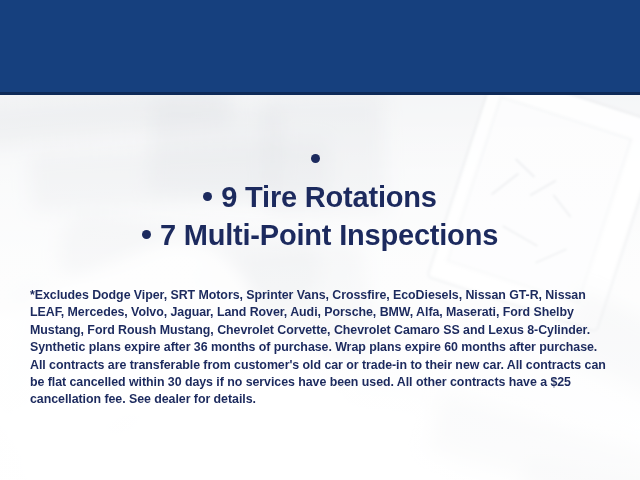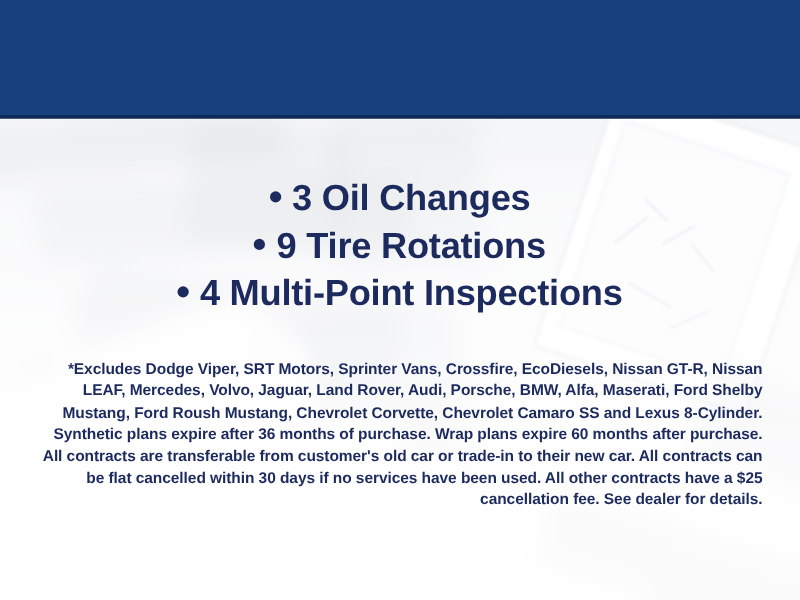--- a/index.html
+++ b/index.html
@@ -223,7 +223,7 @@
 
   <div class="bullets">
     <div class="bullet-line">
-      <span class="dot"></span><span>3 Oil Changes</span>
+      <span class="dot"></span>
     </div>
     <div class="bullet-line">
       <span class="dot"></span><span>9 Tire Rotations</span>

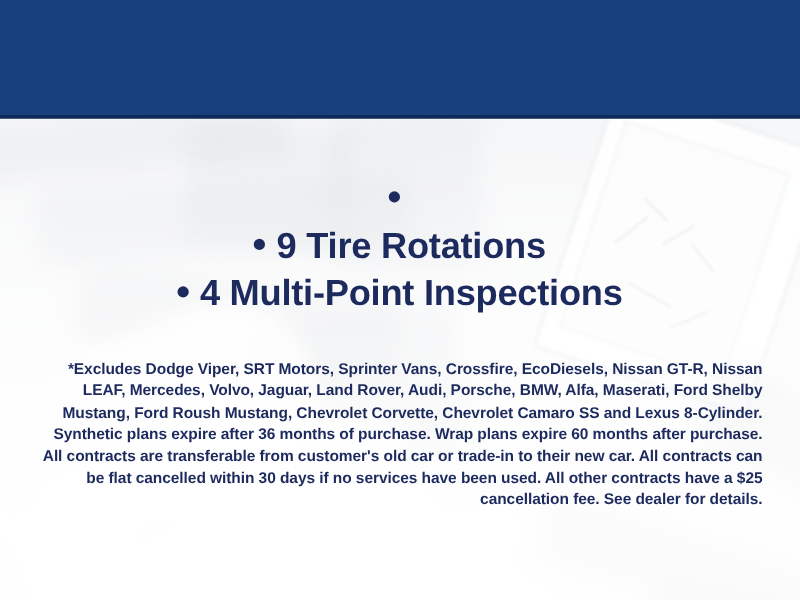--- a/index.html
+++ b/index.html
@@ -229,7 +229,7 @@
       <span class="dot"></span><span>9 Tire Rotations</span>
     </div>
     <div class="bullet-line">
-      <span class="dot"></span><span>4 Multi-Point Inspections</span>
+      <span class="dot"></span><span>7 Multi-Point Inspections</span>
     </div>
   </div>
 

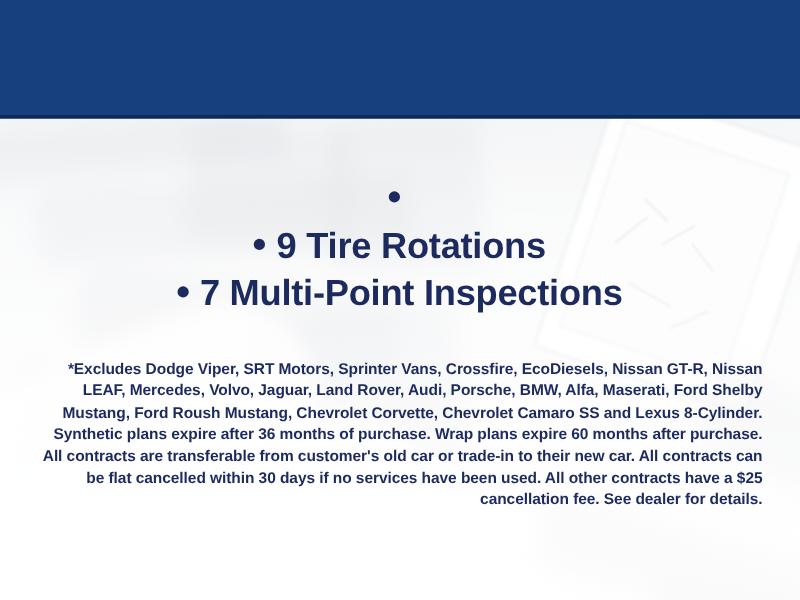--- a/index.html
+++ b/index.html
@@ -171,7 +171,7 @@
     top: 287px;
     width: 580px;
     z-index: 20;
-    text-align: right;
+    text-align: left;
     color: #1c2a5e;
     font-size: 12.4px;
     font-weight: bold;

